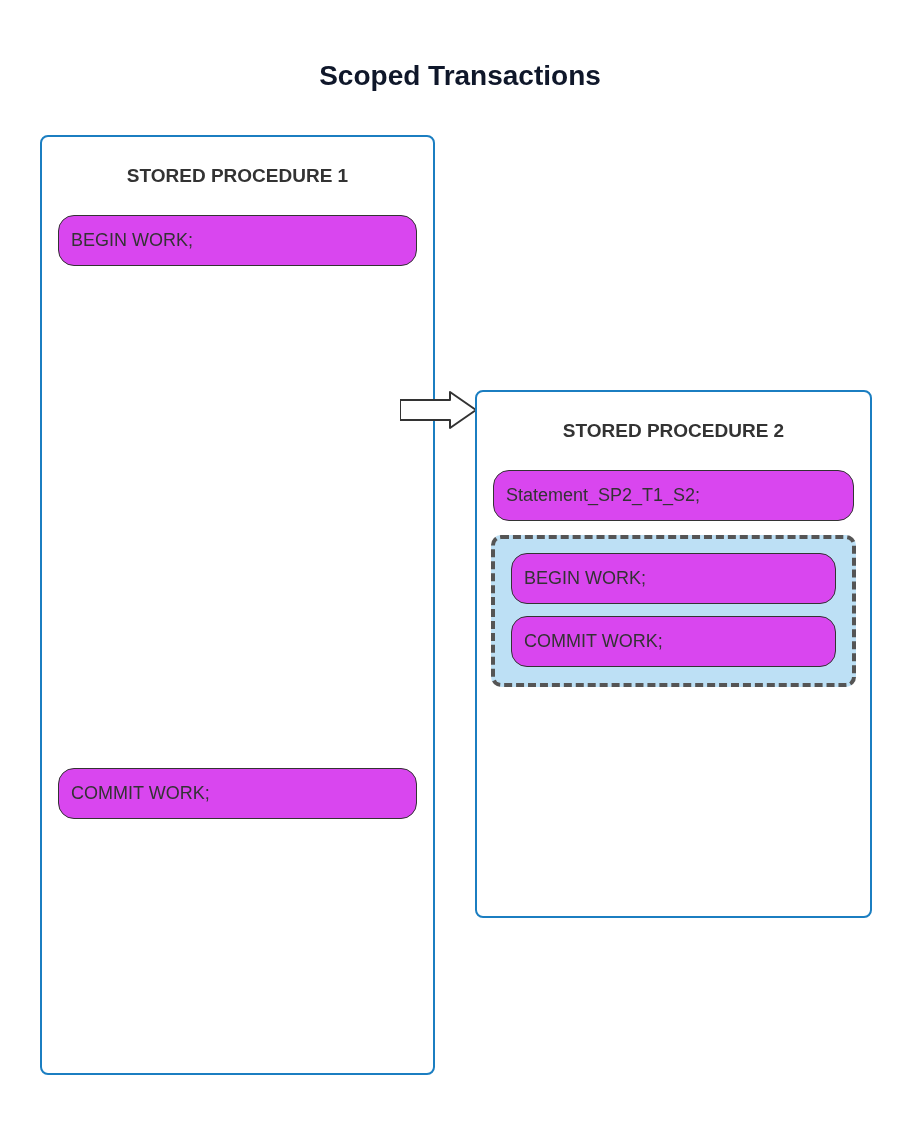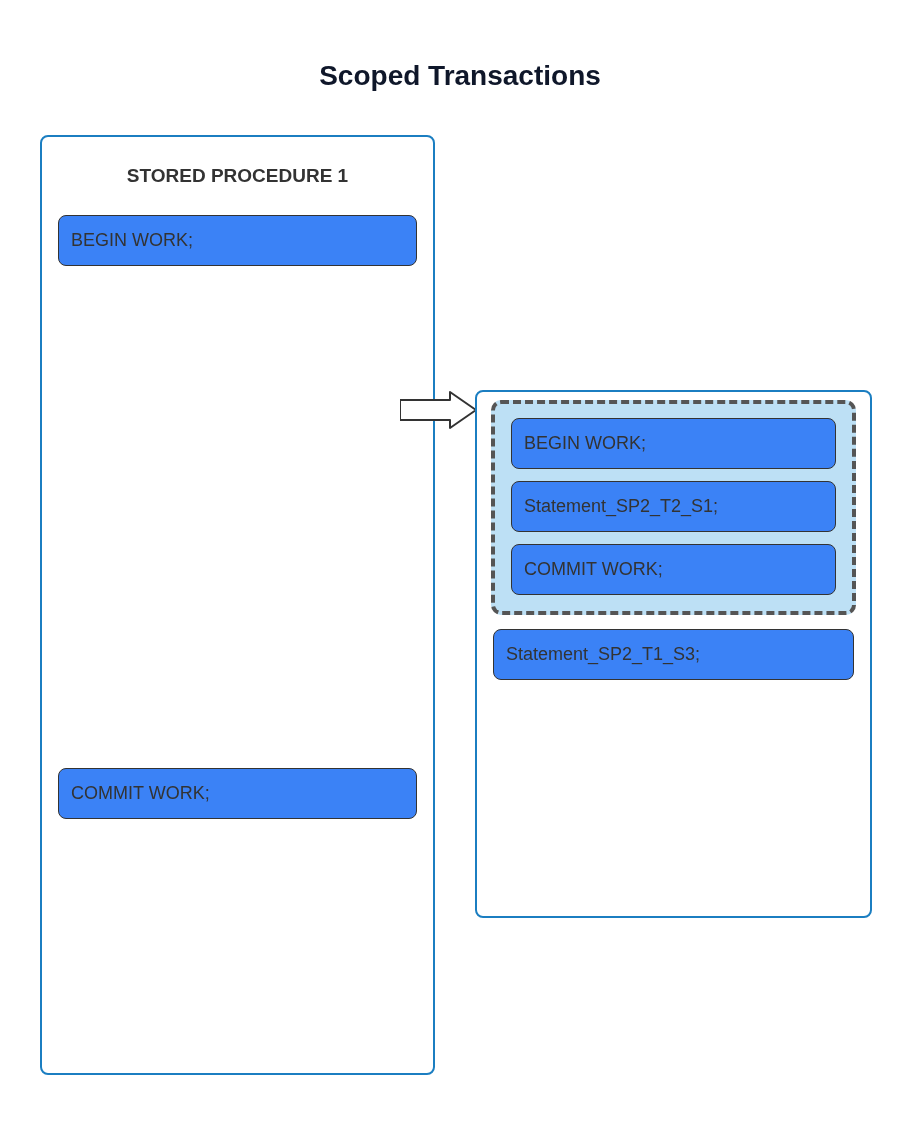--- a/index.html
+++ b/index.html
@@ -52,8 +52,8 @@
   }
   .stmt {
     border: 1.8px solid #333333;
-    border-radius: 8px;
-    background: #3b82f6;
+    border-radius: 16px;
+    background: #d946ef;
     margin: 0 16px 14px 16px;
     padding: 14px 12px;
     font-size: 18px;

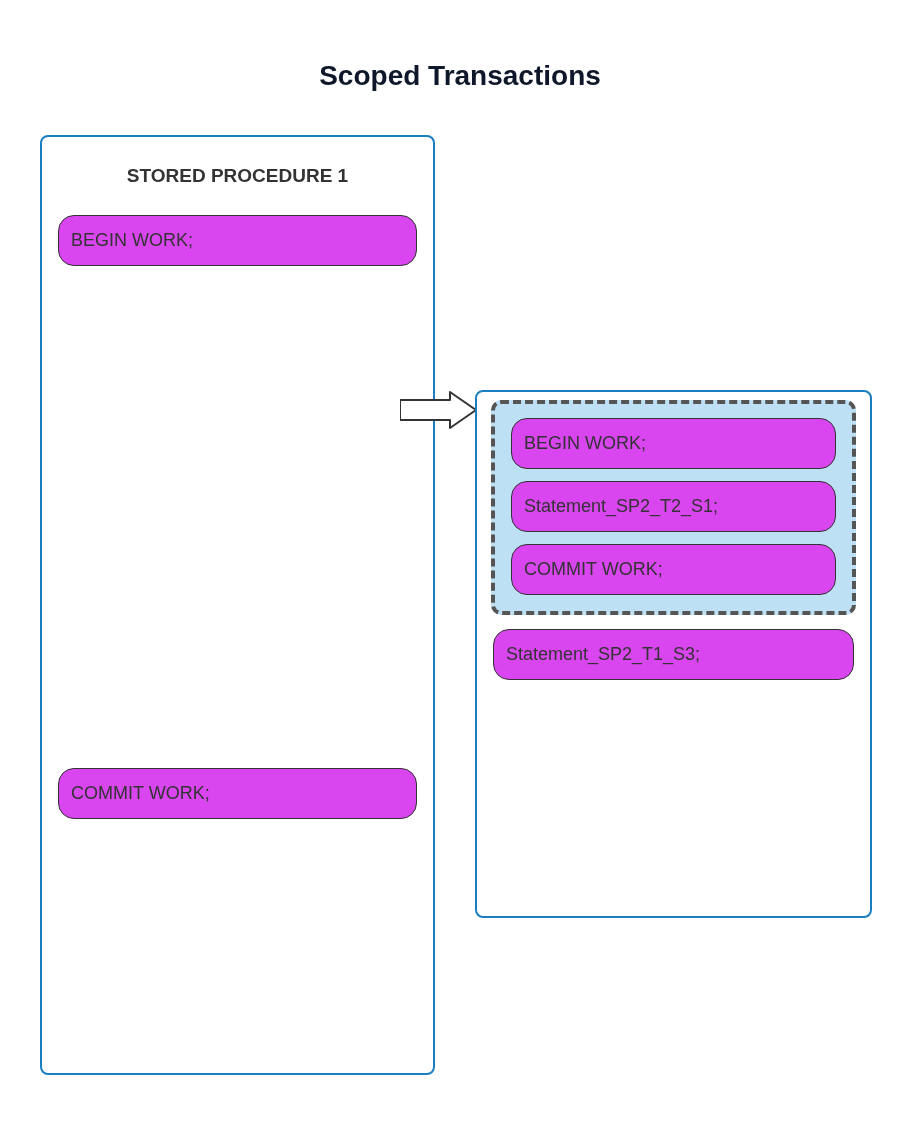--- a/index.html
+++ b/index.html
@@ -100,6 +100,7 @@
 </div>
 
 <div class="proc-box proc2">
+  <div class="proc-title">STORED PROCEDURE 2</div>
   <div class="scoped-block">
     <div class="stmt">BEGIN WORK;</div>
     <div class="stmt">Statement_SP2_T2_S1;</div>

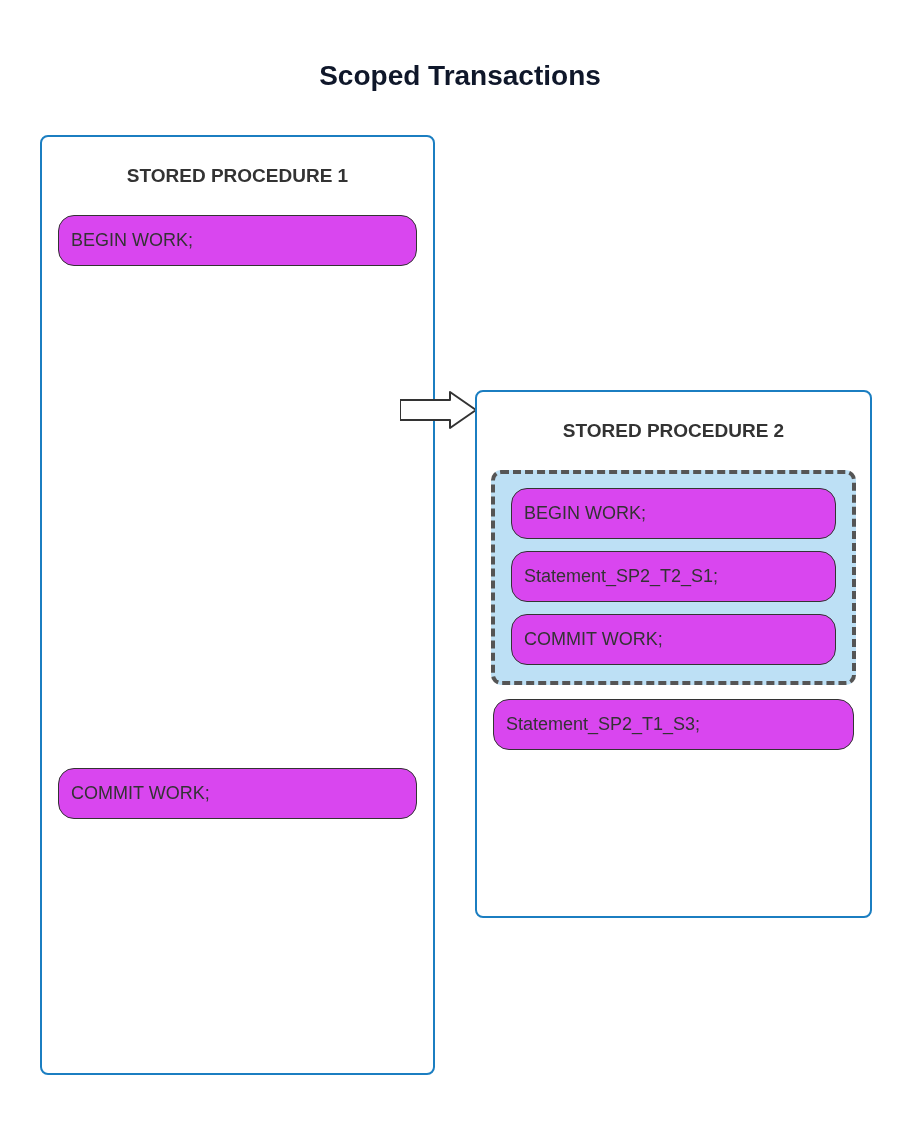--- a/index.html
+++ b/index.html
@@ -101,6 +101,7 @@
 
 <div class="proc-box proc2">
   <div class="proc-title">STORED PROCEDURE 2</div>
+  <div class="stmt">Statement_SP2_T1_S2;</div>
   <div class="scoped-block">
     <div class="stmt">BEGIN WORK;</div>
     <div class="stmt">Statement_SP2_T2_S1;</div>

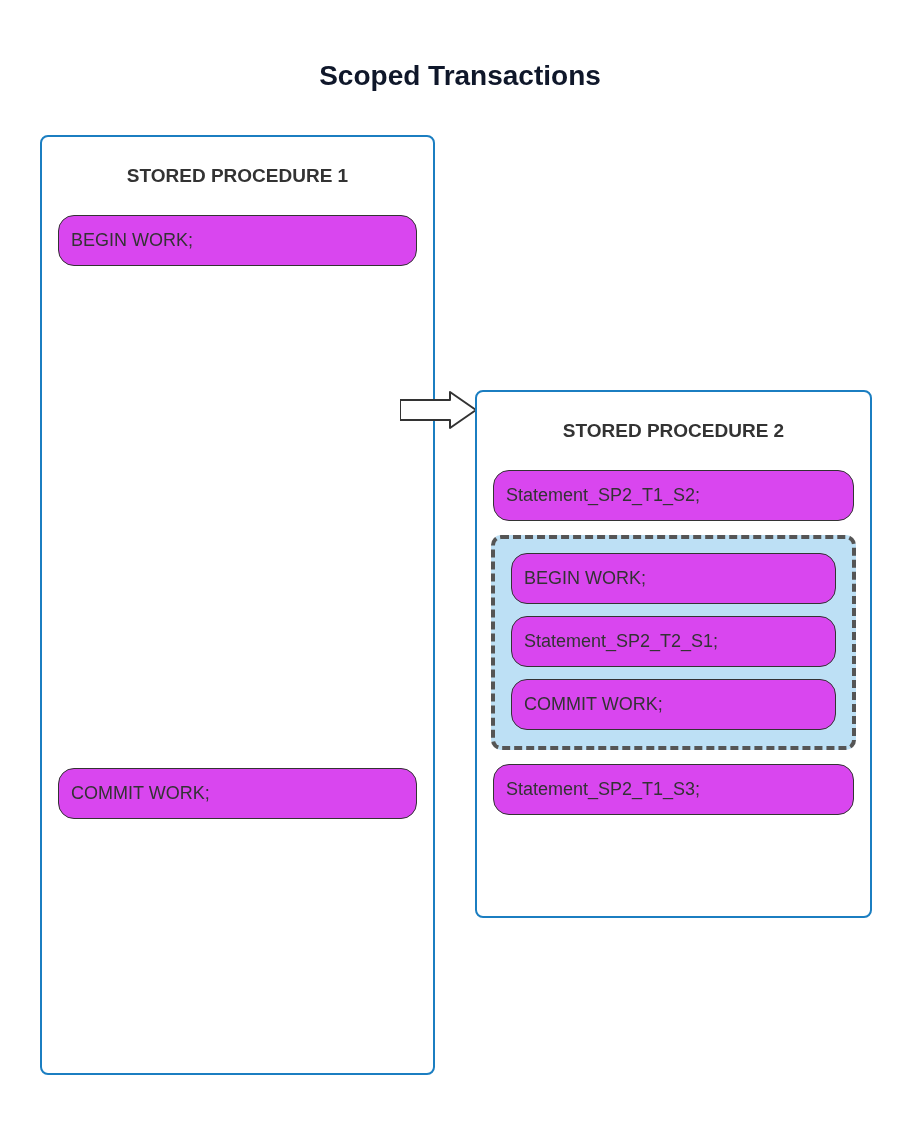--- a/index.html
+++ b/index.html
@@ -104,7 +104,6 @@
   <div class="stmt">Statement_SP2_T1_S2;</div>
   <div class="scoped-block">
     <div class="stmt">BEGIN WORK;</div>
-    <div class="stmt">Statement_SP2_T2_S1;</div>
     <div class="stmt">COMMIT WORK;</div>
   </div>
   <div class="stmt">Statement_SP2_T1_S3;</div>

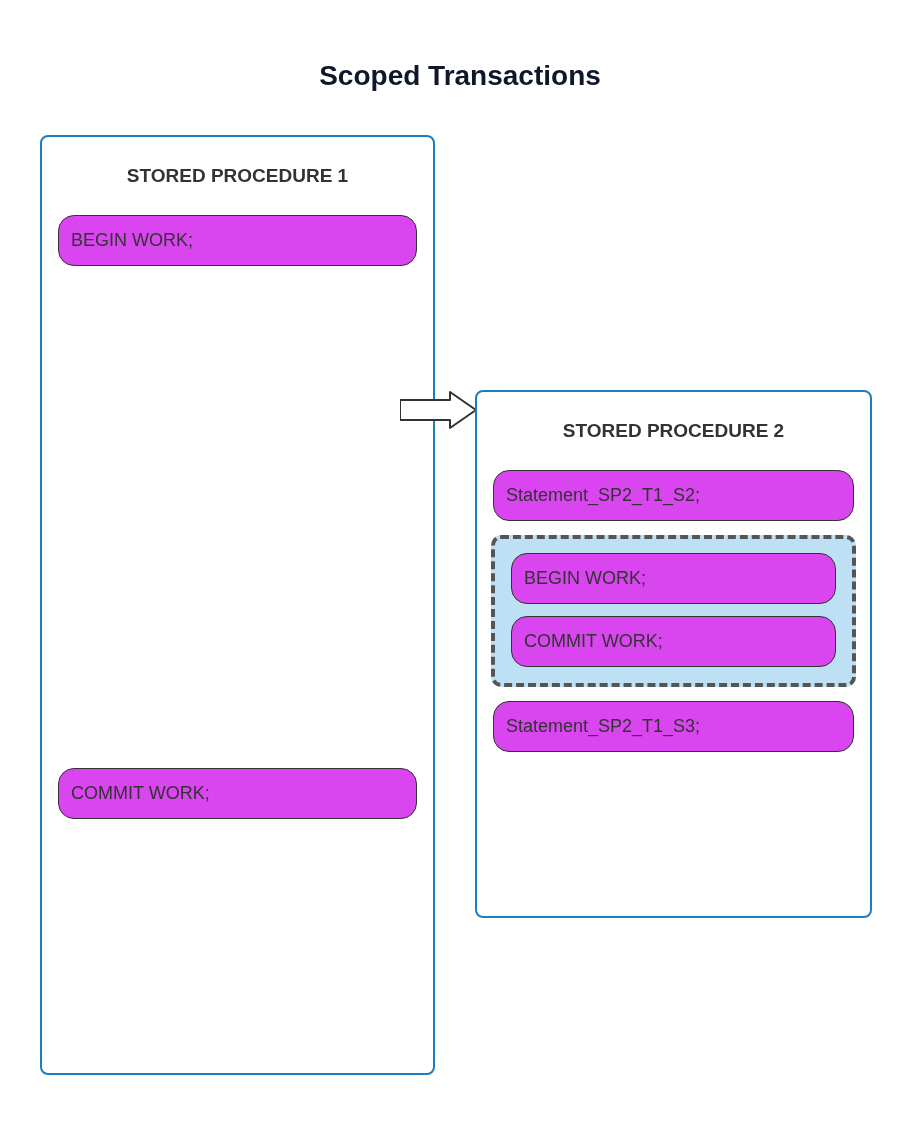--- a/index.html
+++ b/index.html
@@ -106,7 +106,6 @@
     <div class="stmt">BEGIN WORK;</div>
     <div class="stmt">COMMIT WORK;</div>
   </div>
-  <div class="stmt">Statement_SP2_T1_S3;</div>
 </div>
 
 </body></html>

